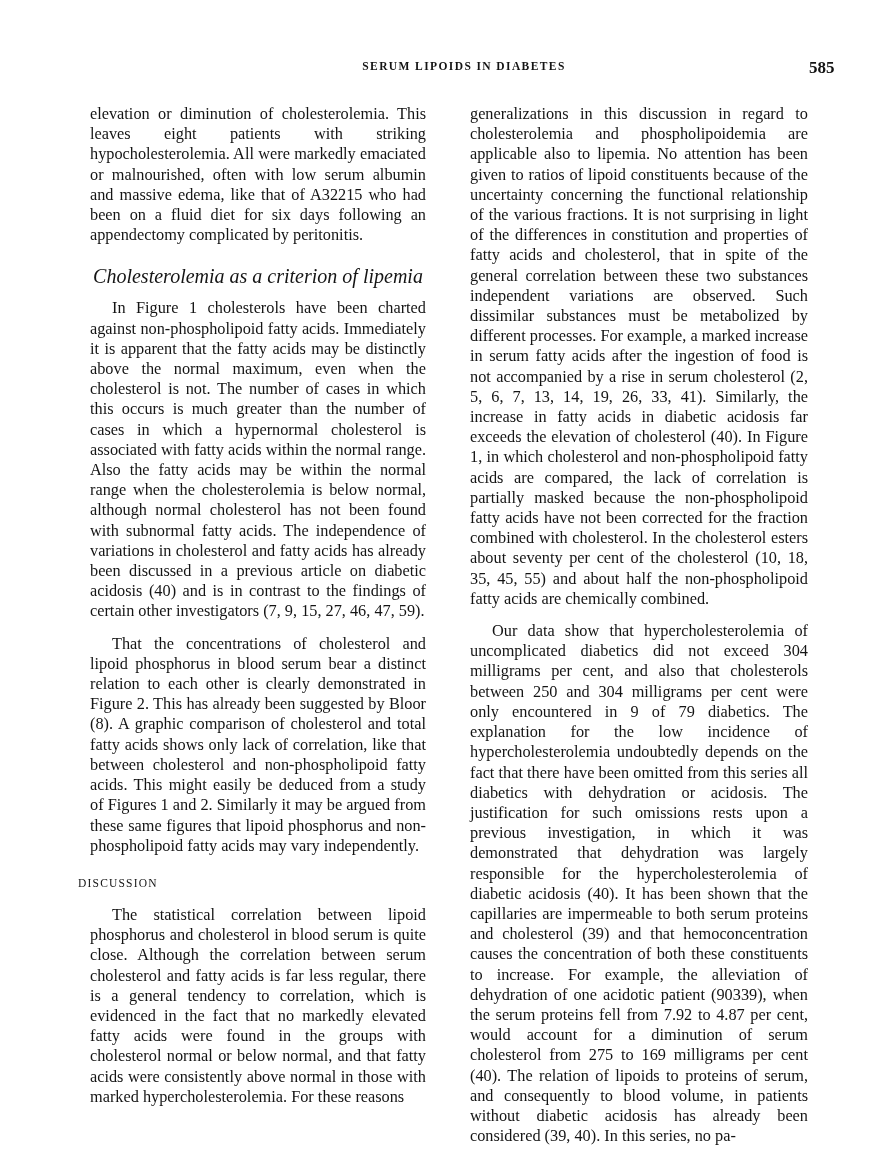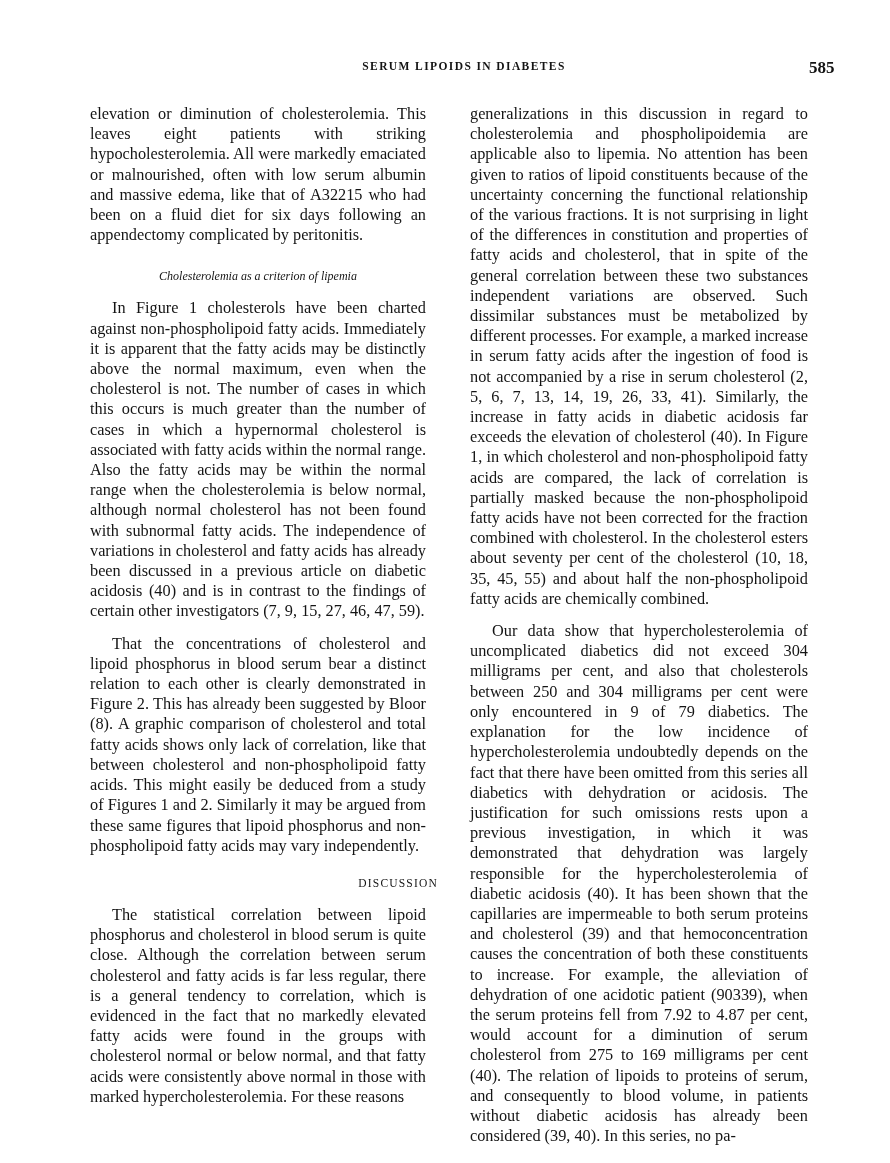--- a/index.html
+++ b/index.html
@@ -14,7 +14,7 @@
   .col-right { left: 458px; width: 362px; font-family: Liberation Serif, serif; }
   p { margin: 12px; font-size: 16.3px; line-height: 20.2px; text-align: justify; hyphens: none; }
   p.indent { text-indent: 22px; }
-  .subheading { font-style: italic; text-align: center; font-size: 12px; line-height: 20px;
+  .subheading { font-style: italic; text-align: center; font-size: 20px; line-height: 20px;
                 margin: 21px 0 6px 0; }
   .section-heading { text-align: right; font-size: 11.5px; letter-spacing: 1.2px;
                      margin: 17px 0 9px 0; line-height: 20px; }

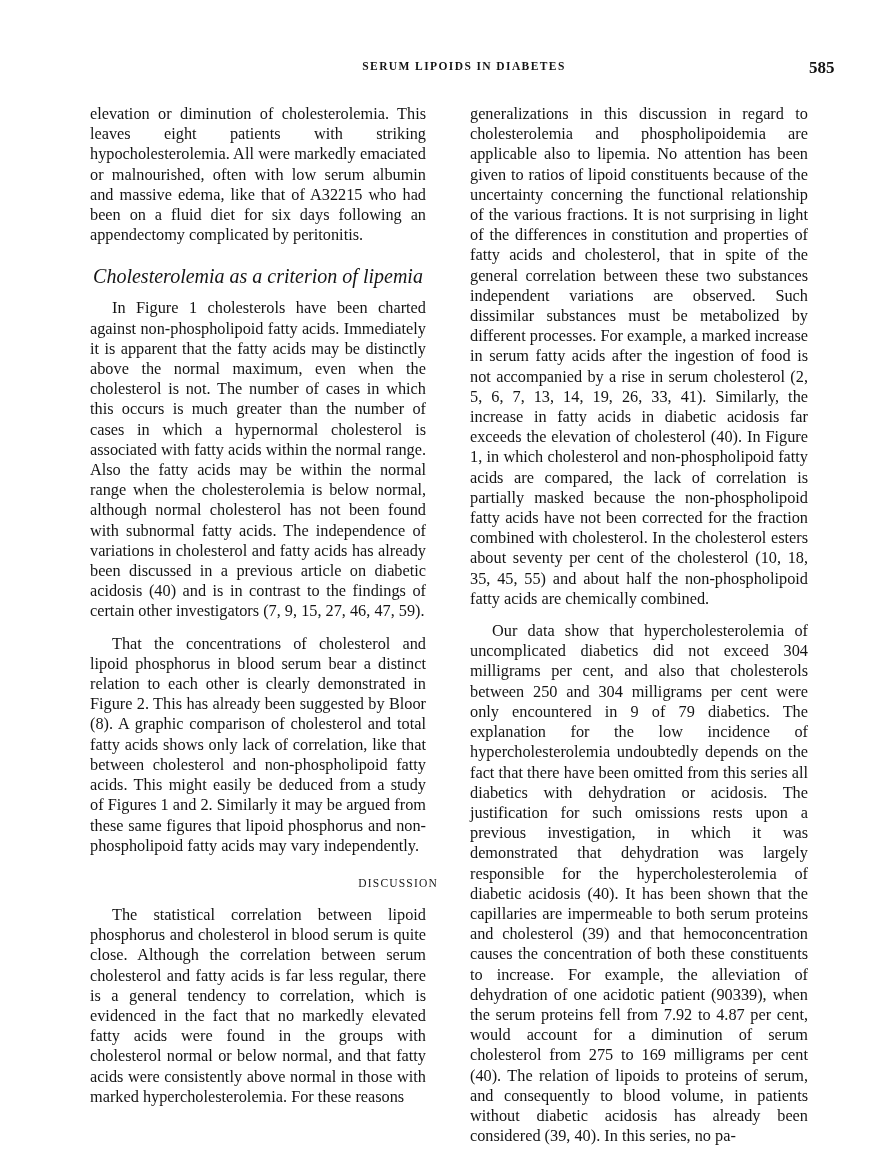--- a/index.html
+++ b/index.html
@@ -16,7 +16,7 @@
   p.indent { text-indent: 22px; }
   .subheading { font-style: italic; text-align: center; font-size: 20px; line-height: 20px;
                 margin: 21px 0 6px 0; }
-  .section-heading { text-align: right; font-size: 11.5px; letter-spacing: 1.2px;
+  .section-heading { text-align: left; font-size: 11.5px; letter-spacing: 1.2px;
                      margin: 17px 0 9px 0; line-height: 20px; }
 </style>
 </head>

